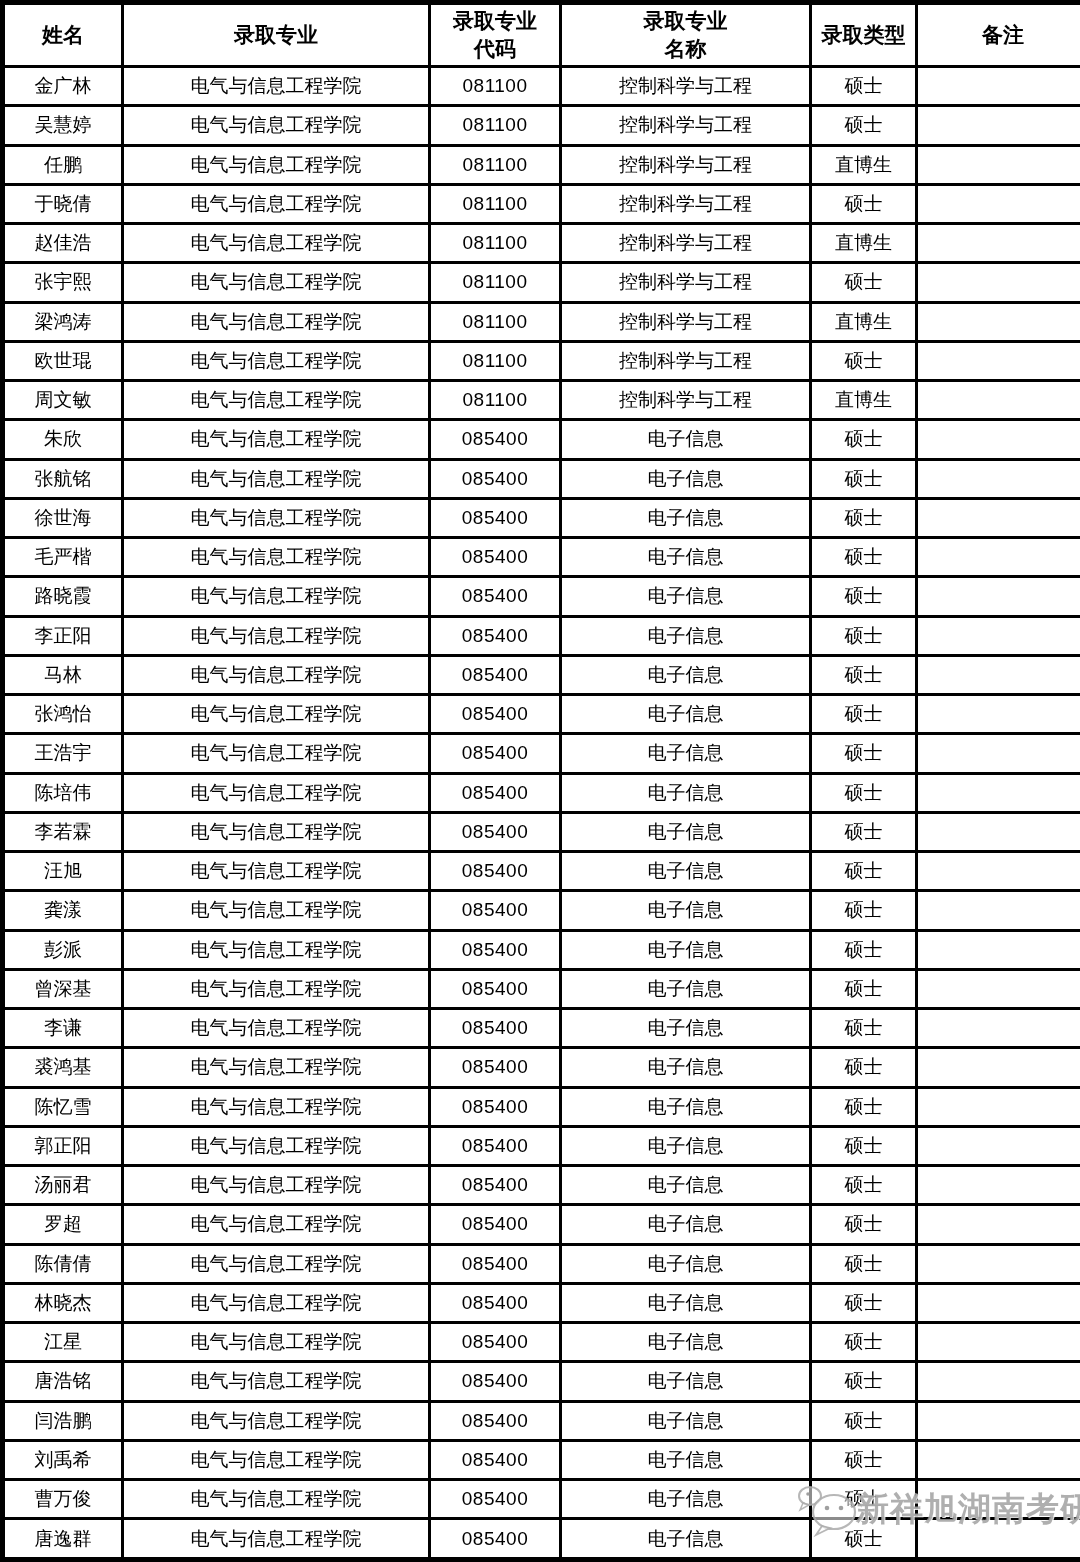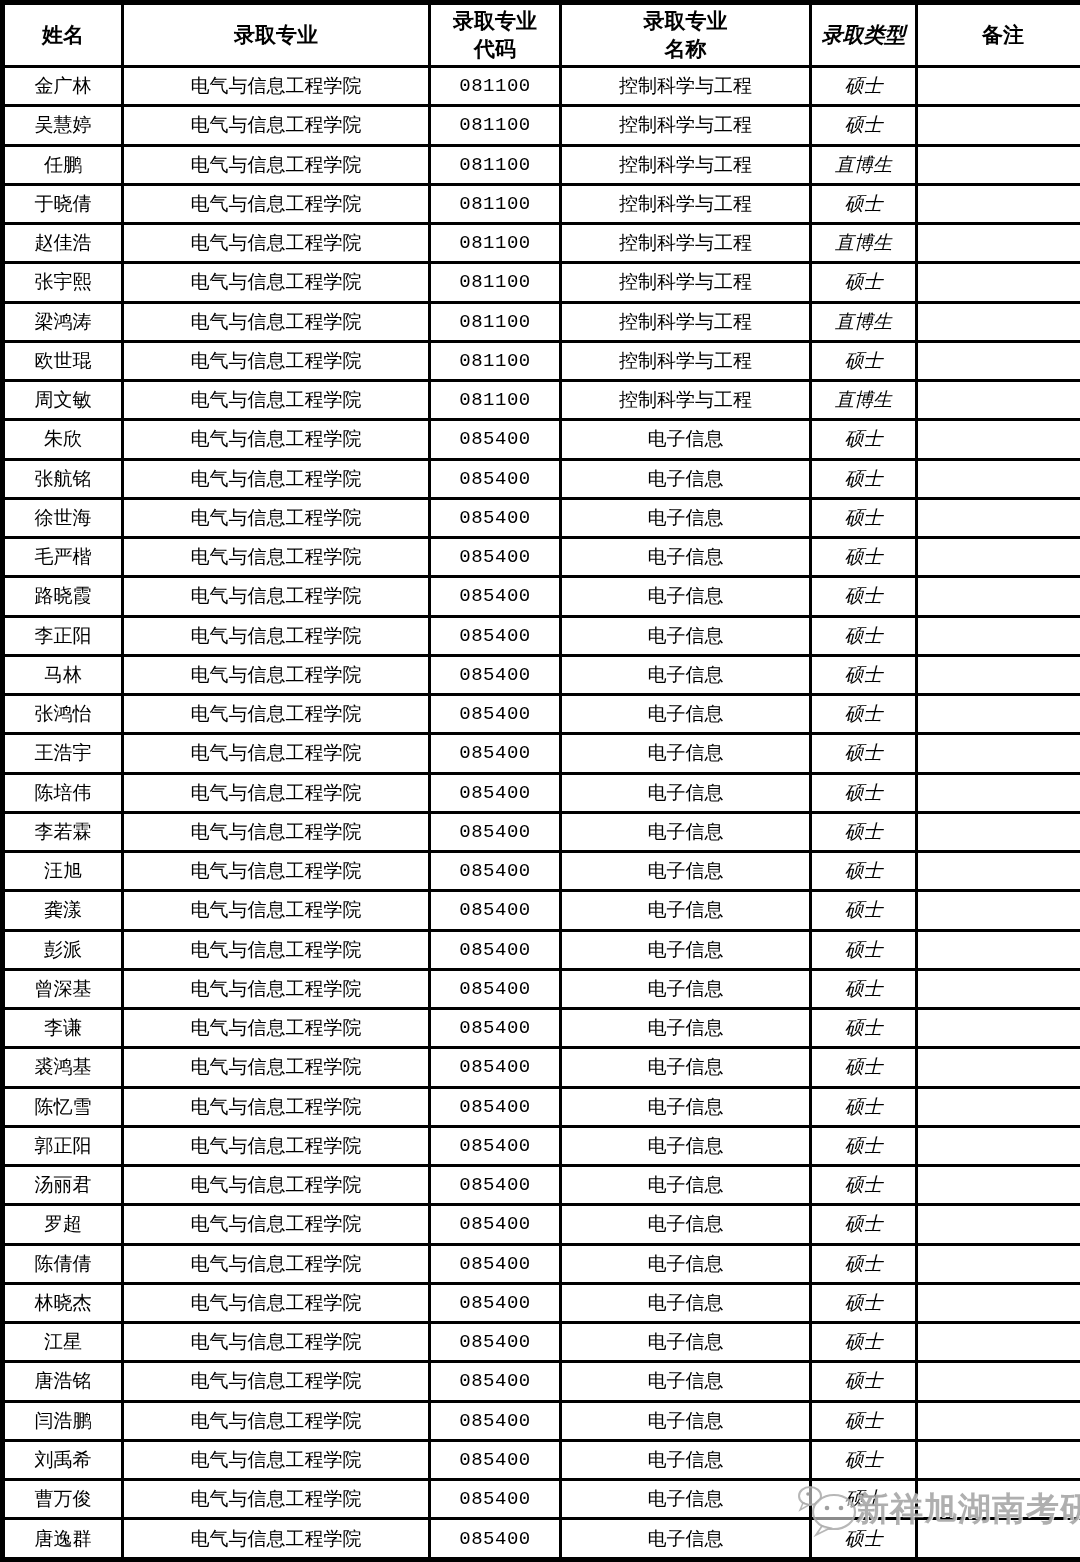--- a/index.html
+++ b/index.html
@@ -46,7 +46,7 @@
   th:nth-child(2), td:nth-child(2) { width: 300px; }
   th:nth-child(3), td:nth-child(3) { width: 124px; }
   th:nth-child(4), td:nth-child(4) { width: 243px; }
-  th:nth-child(5), td:nth-child(5) { width: 99px; font-style: italic;  }
+  th:nth-child(5), td:nth-child(5) { width: 99px;  }
   th:nth-child(6), td:nth-child(6) { width: 166px; }
   
   td[data-name="cell-major_code"] {

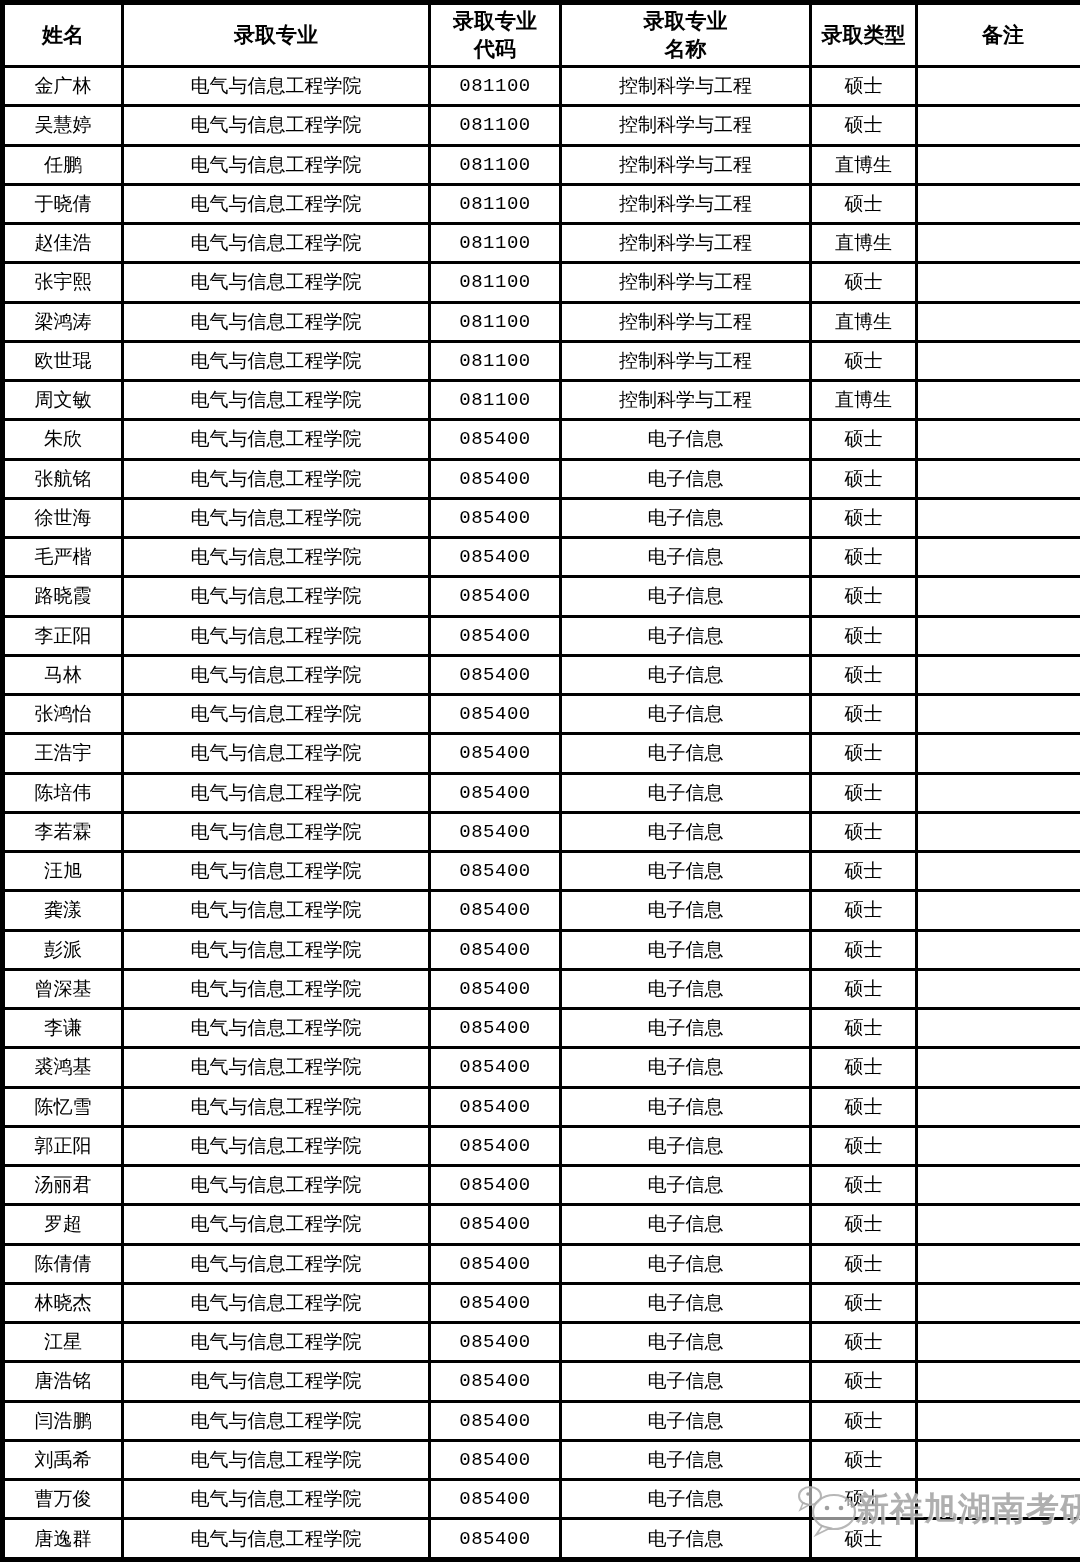--- a/index.html
+++ b/index.html
@@ -50,7 +50,7 @@
   th:nth-child(6), td:nth-child(6) { width: 166px; }
   
   td[data-name="cell-major_code"] {
-    font-family: Liberation Mono, monospace;
+    font-family: Liberation Sans, sans-serif;
     font-size: 20px;
     letter-spacing: 0.5px;
   }

